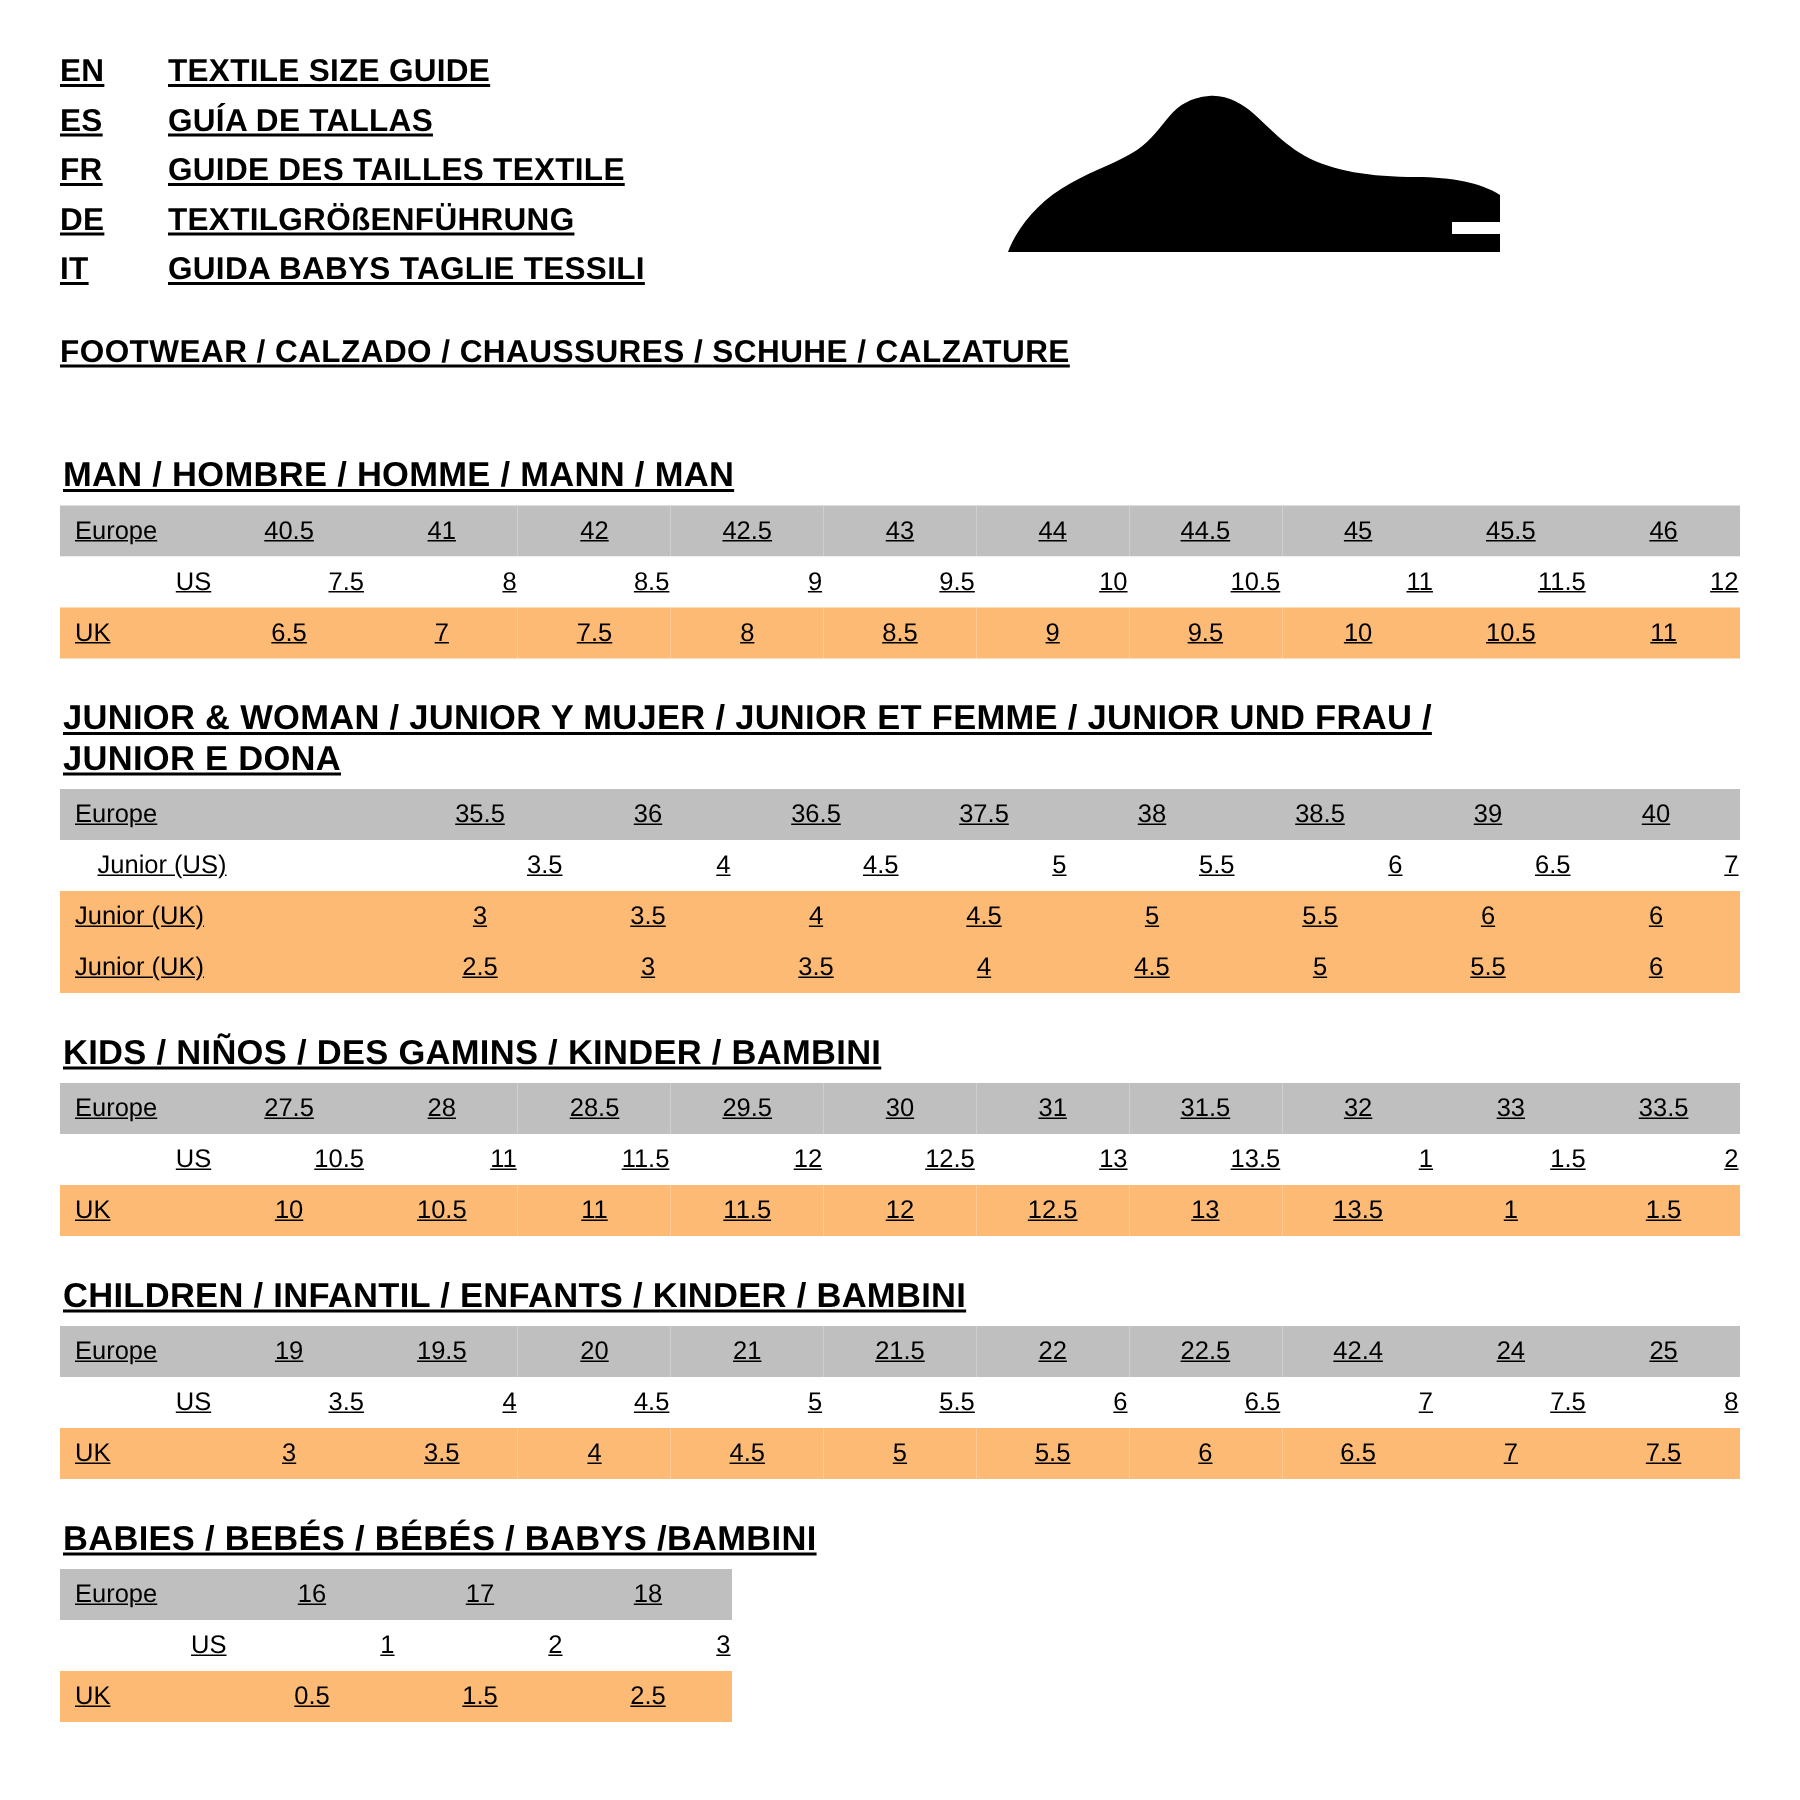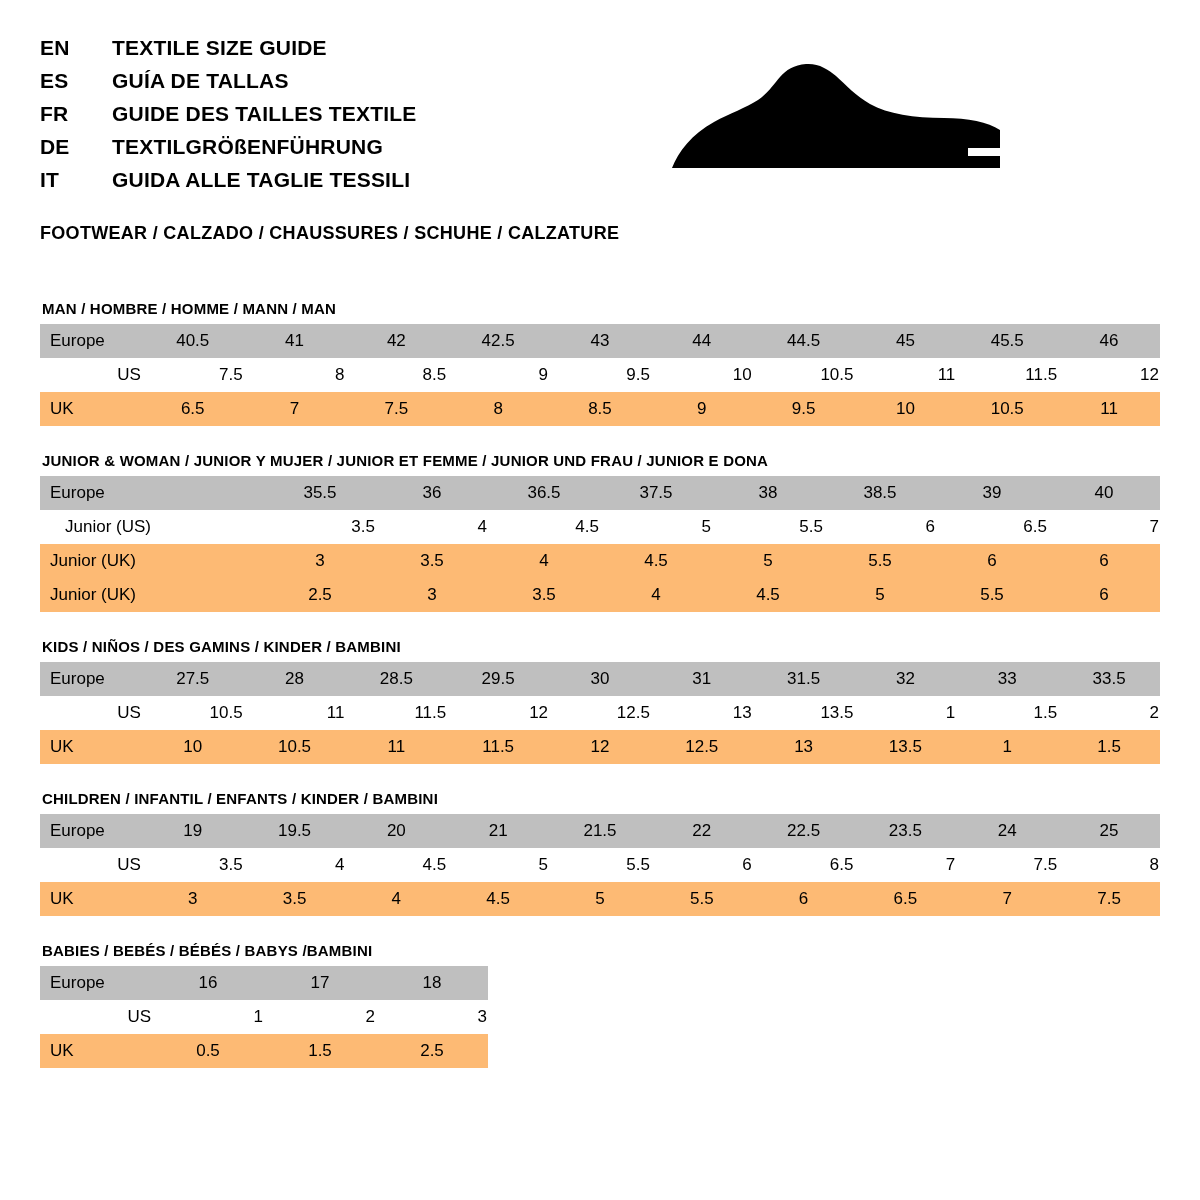--- a/index.html
+++ b/index.html
@@ -20,6 +20,7 @@
     height: 1200px;
     box-sizing: border-box;
     padding: 36px 40px 0 40px;
+    text-decoration: underline;
   }
 
   

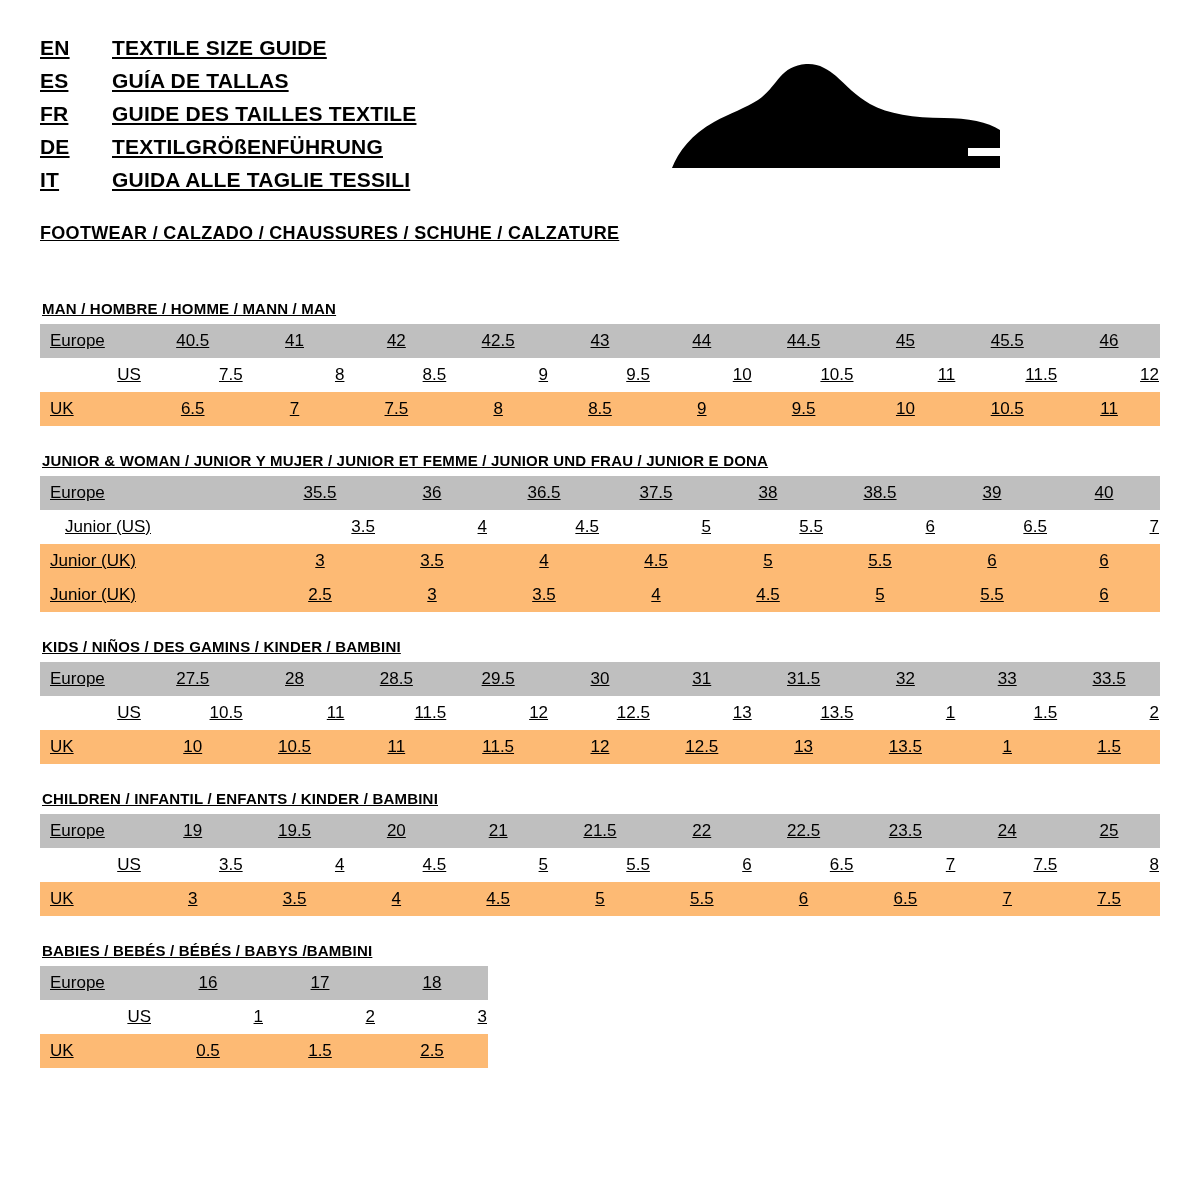--- a/index.html
+++ b/index.html
@@ -127,7 +127,7 @@
       </div>
       <div class="lang-row">
         <div class="lang-code">IT</div>
-        <div class="lang-text">GUIDA ALLE TAGLIE TESSILI</div>
+        <div class="lang-text">GUIDA BABYS TAGLIE TESSILI</div>
       </div>
     </div>
 

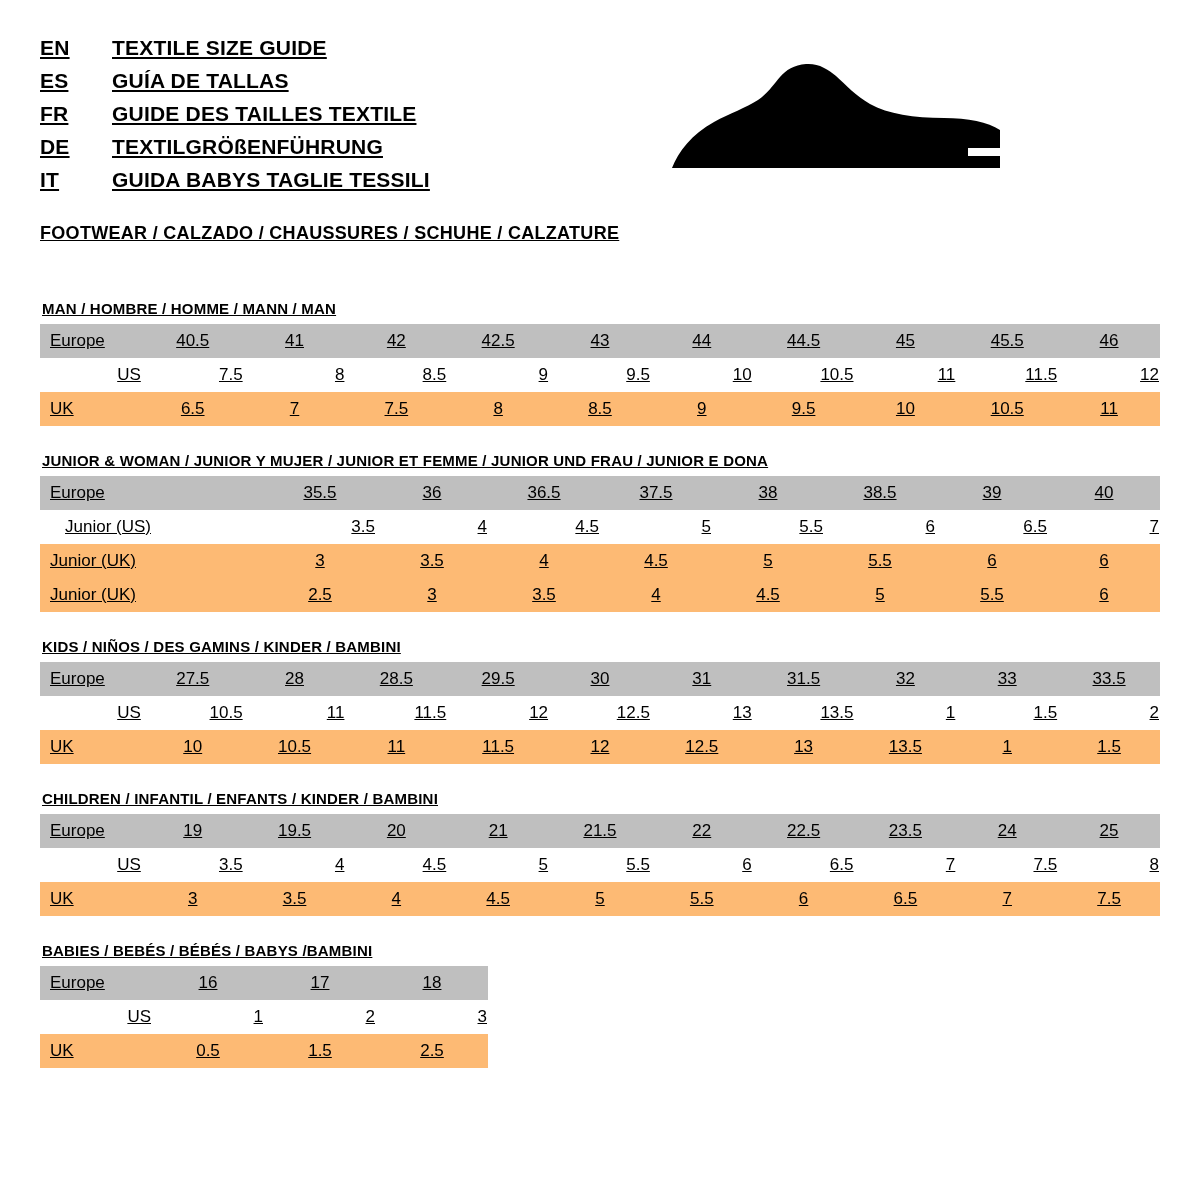--- a/index.html
+++ b/index.html
@@ -57,7 +57,7 @@
 
   .category-line {
     margin-top: 22px;
-    font-size: 18px;
+    font-size: 21px;
     font-weight: bold;
     letter-spacing: 0.3px;
   }

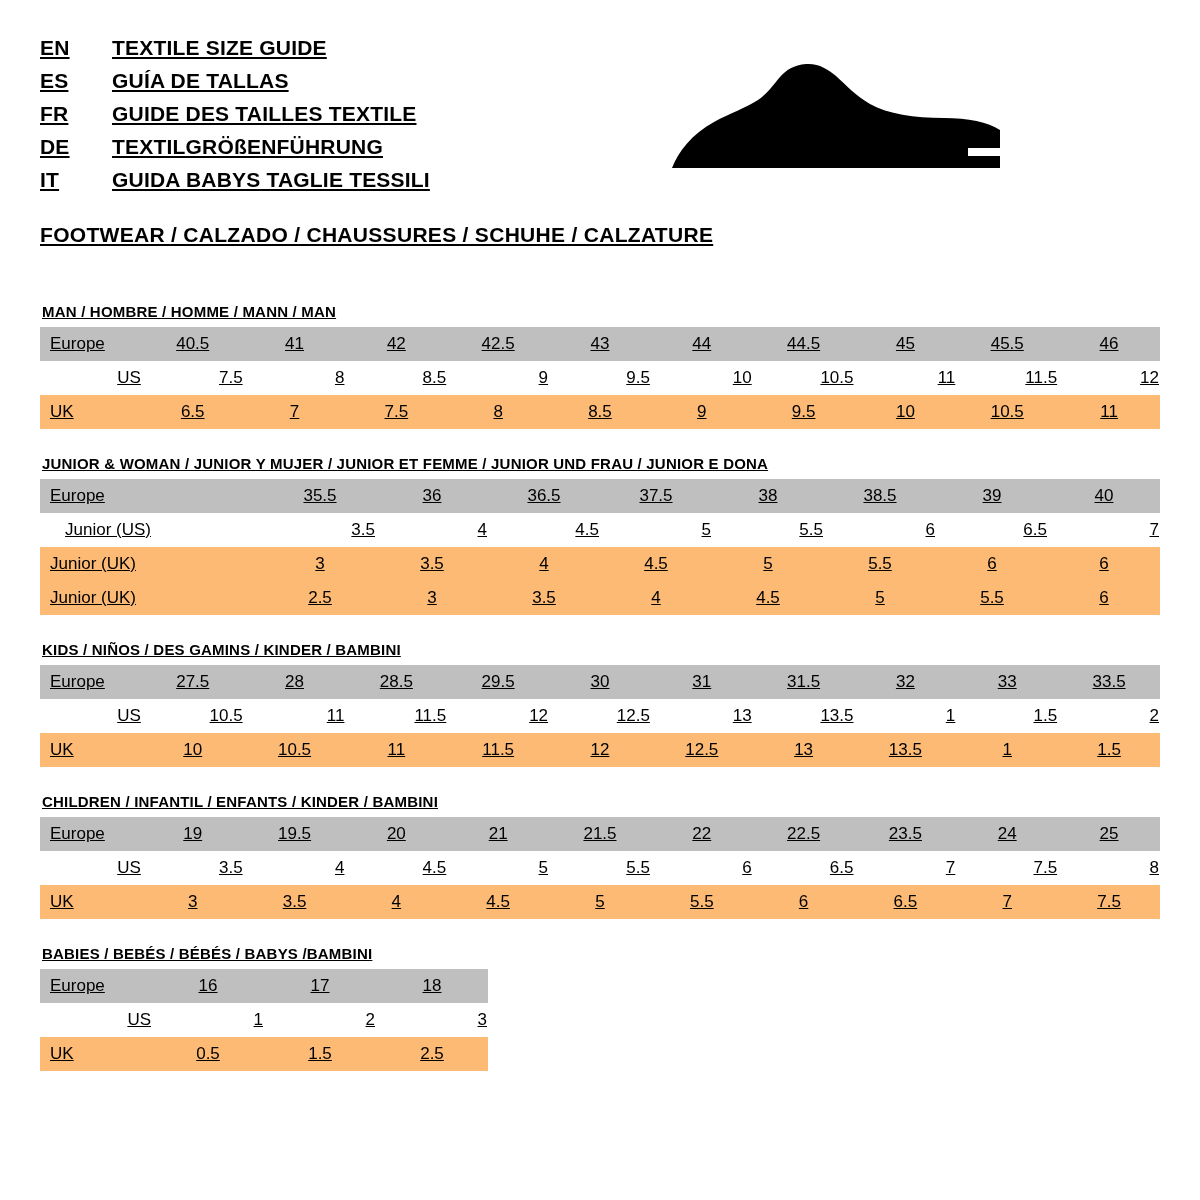--- a/index.html
+++ b/index.html
@@ -67,7 +67,7 @@
     margin-top: 0;
   }
   .section-title {
-    font-size: 15px;
+    font-size: 23px;
     font-weight: bold;
     letter-spacing: 0.2px;
     margin: 0 0 7px 2px;

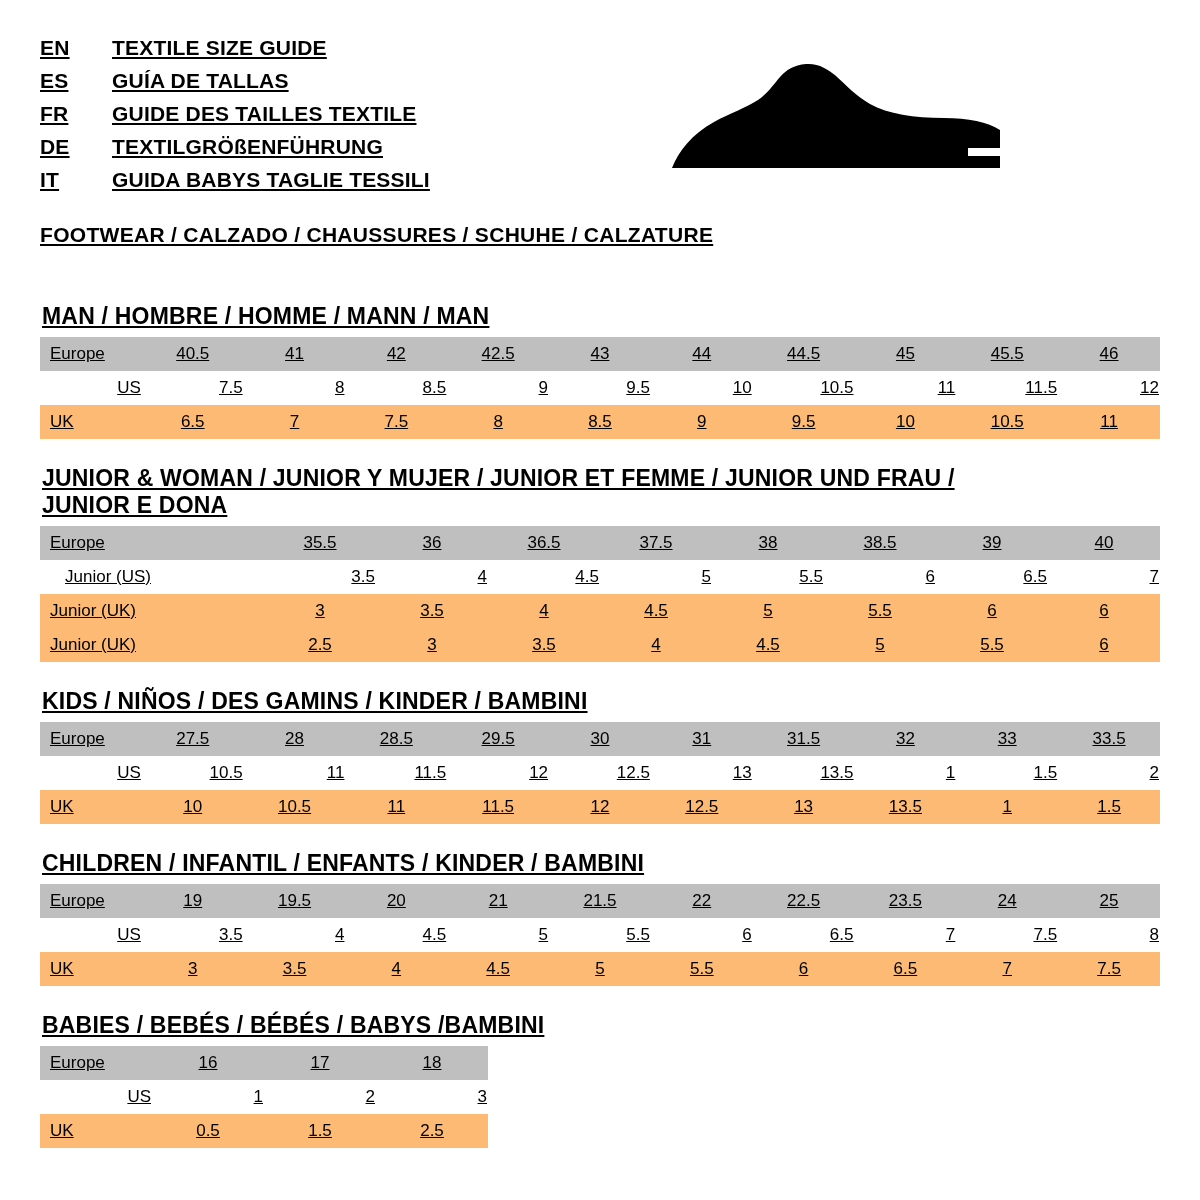--- a/index.html
+++ b/index.html
@@ -316,7 +316,7 @@
         <td>21.5</td>
         <td>22</td>
         <td>22.5</td>
-        <td>23.5</td>
+        <td>42.4</td>
         <td>24</td>
         <td>25</td>
       </tr>

